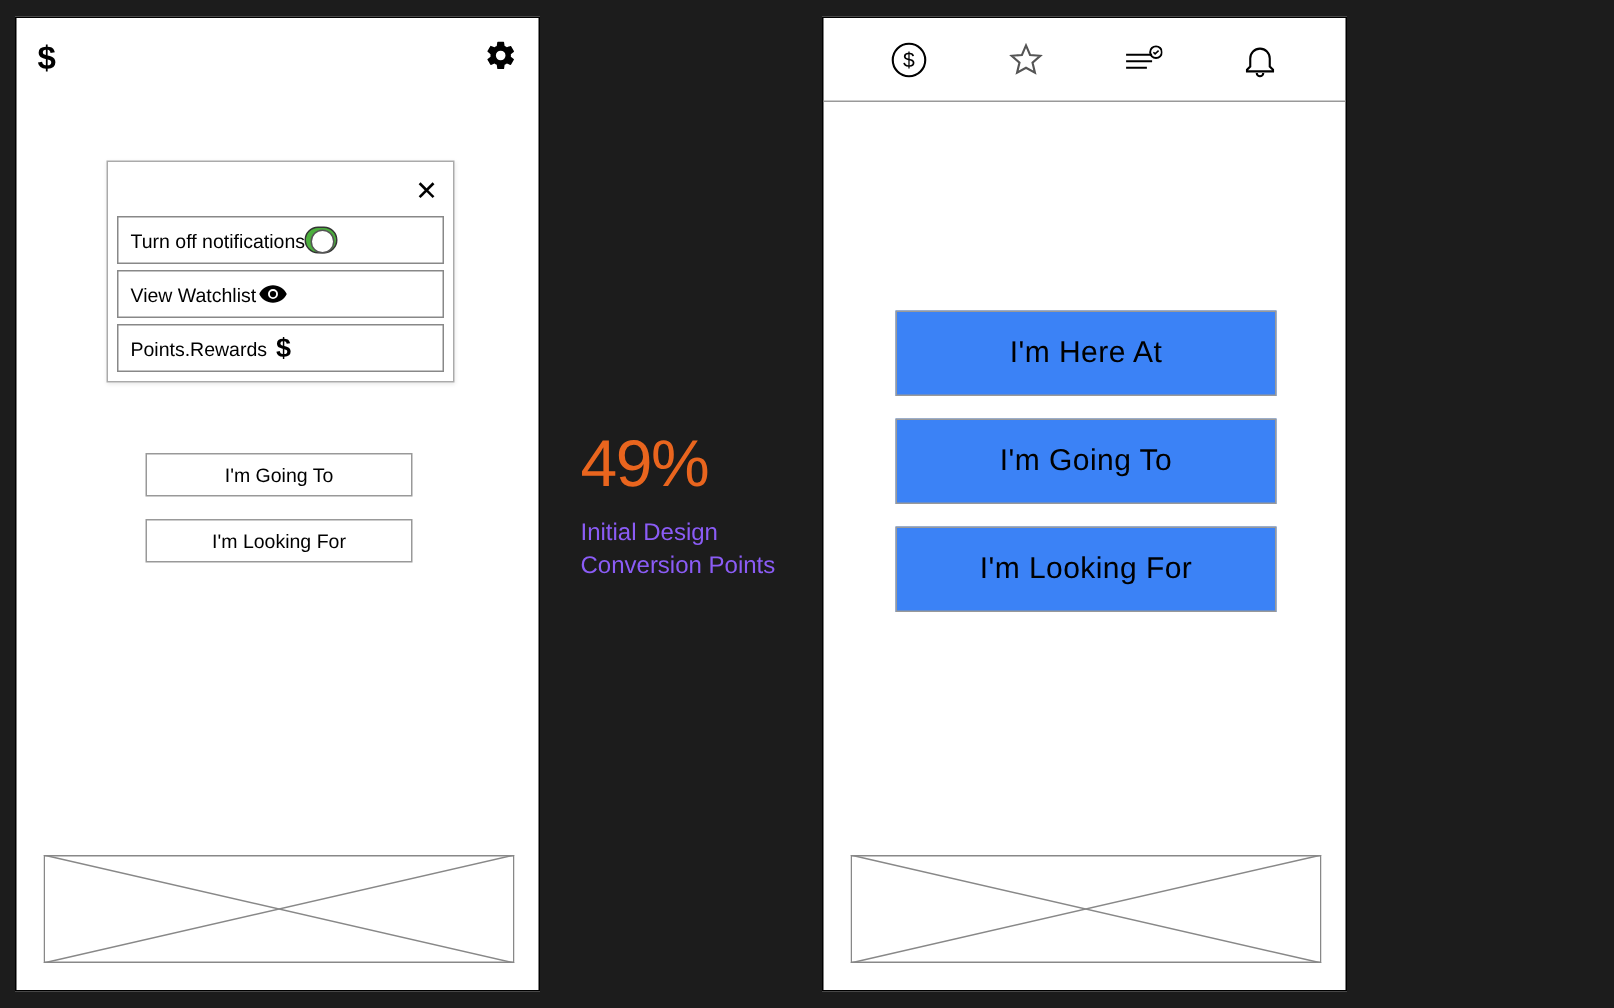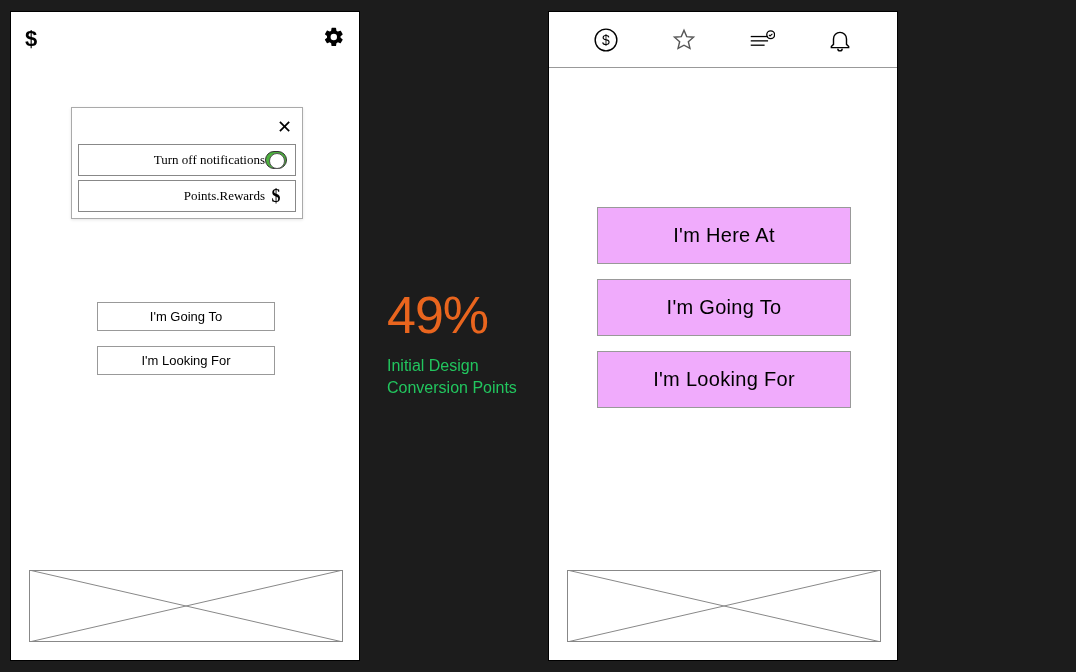--- a/index.html
+++ b/index.html
@@ -61,14 +61,13 @@
     .popup-row {
       border: 1px solid #888;
       display: flex;
-      justify-content: flex-end;
+      justify-content: flex-start;
       align-items: center;
       padding: 6px 8px;
       margin-bottom: 4px;
       font-size: 13px;
       font-weight: 300;
       height: 32px;
-      font-family: Liberation Serif, serif;
     }
     .popup-row:last-child { margin-bottom: 0; }
     .popup-row .icon { width: 22px; height: 20px; display: flex; align-items: center; justify-content: center; }

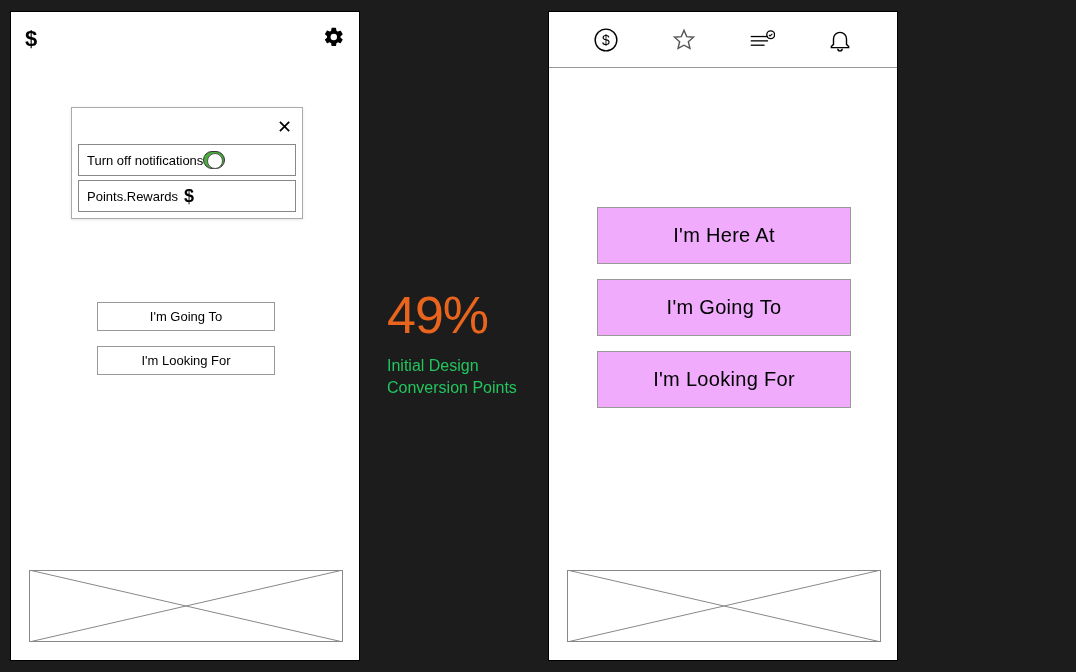--- a/index.html
+++ b/index.html
@@ -174,6 +174,14 @@
           </span>
       </div>
       <div class="popup-row">
+        <span>View Watchlist</span>
+        <span class="icon">
+          <svg viewBox="0 0 24 24" fill="#000">
+              <path d="M12 5C7 5 2.73 8.11 1 12c1.73 3.89 6 7 11 7s9.27-3.11 11-7c-1.73-3.89-6-7-11-7zm0 11a4 4 0 1 1 0-8 4 4 0 0 1 0 8zm0-6.5a2.5 2.5 0 1 0 0 5 2.5 2.5 0 0 0 0-5z"></path>
+            </svg>
+        </span>
+      </div>
+      <div class="popup-row">
         <span>Points.Rewards</span>
         <span class="icon dollar-sm" style="font-size:18px;">$</span>
       </div>

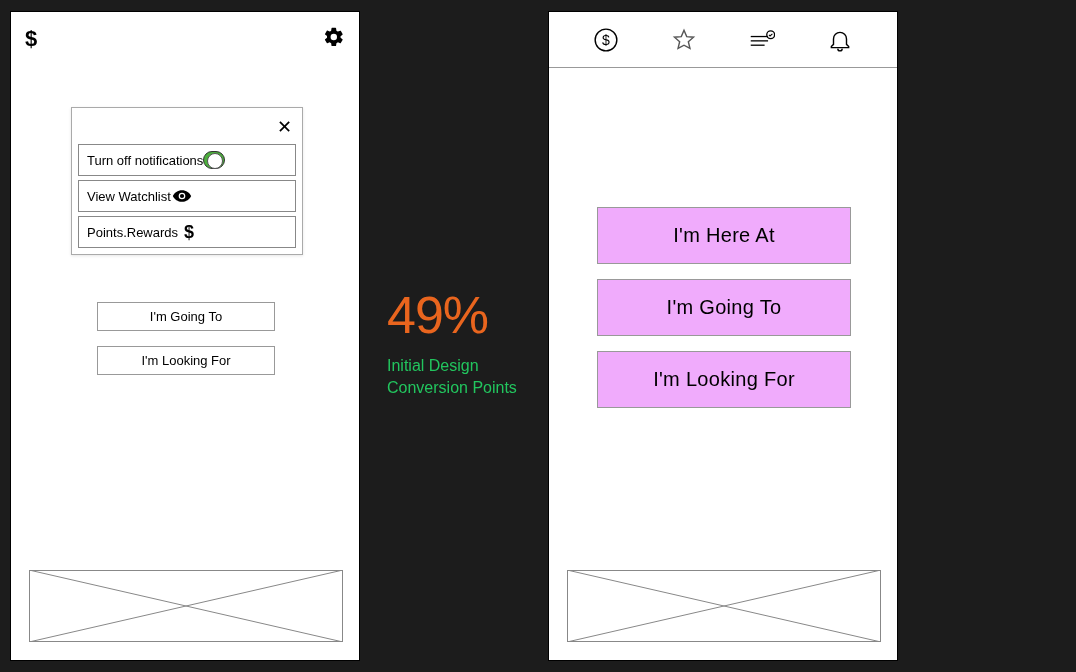--- a/index.html
+++ b/index.html
@@ -128,7 +128,7 @@
       font-weight: 300;
       padding: 16px 16px;
       margin-bottom: 15px;
-      background: #f0abfc;
+      background: #3b82f6;
       letter-spacing: 0.3px;
     }
     

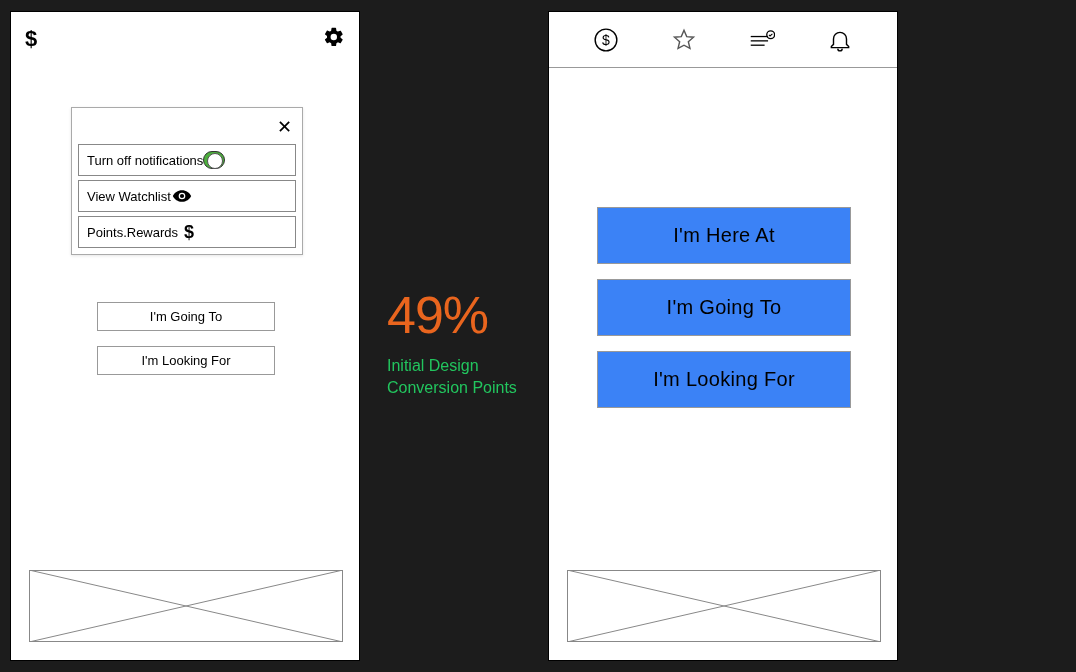--- a/index.html
+++ b/index.html
@@ -138,7 +138,7 @@
     }
     .stat-left { left: 387px; top: 285px; }
     .stat .pct {
-      font-size: 52px;
+      font-size: 44px;
       font-weight: 300;
       color: #e9651e;
       margin-bottom: 10px;

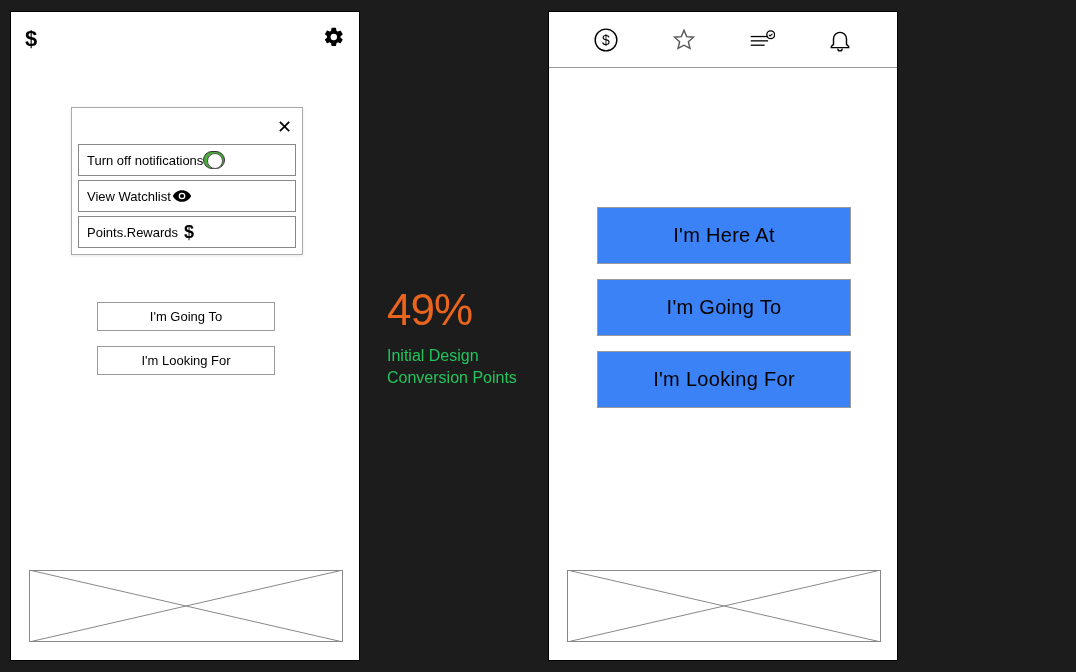--- a/index.html
+++ b/index.html
@@ -147,7 +147,7 @@
     .stat .lbl {
       font-size: 16px;
       font-weight: 300;
-      color: #22c55e;
+      color: #8b5cf6;
       line-height: 1.35;
     }
   </style>

